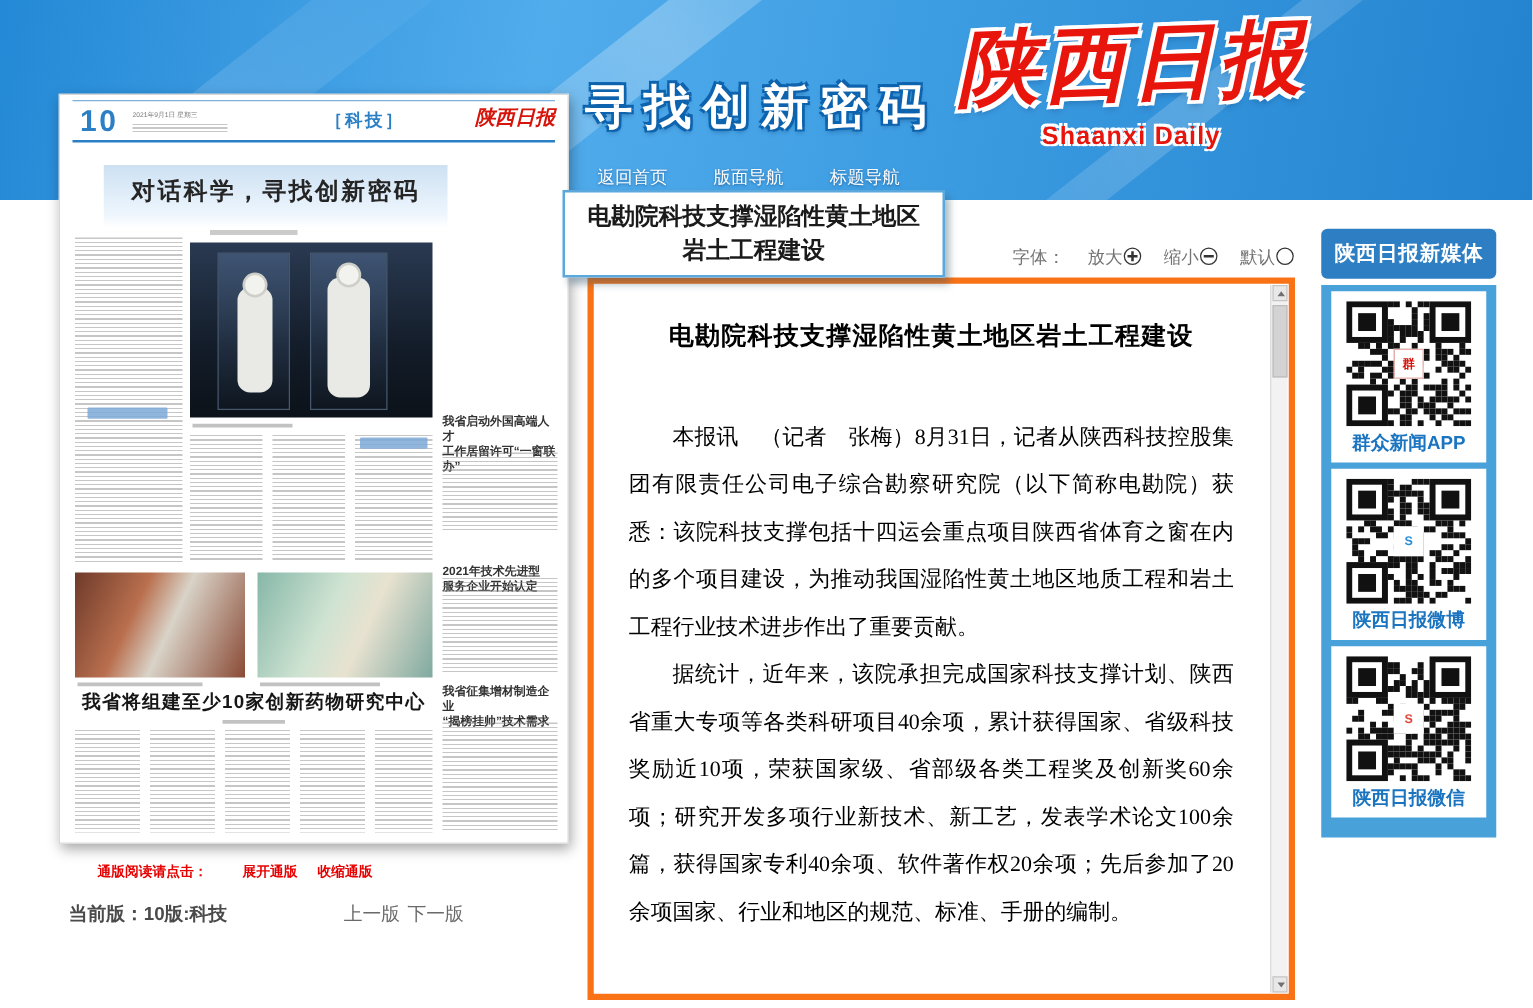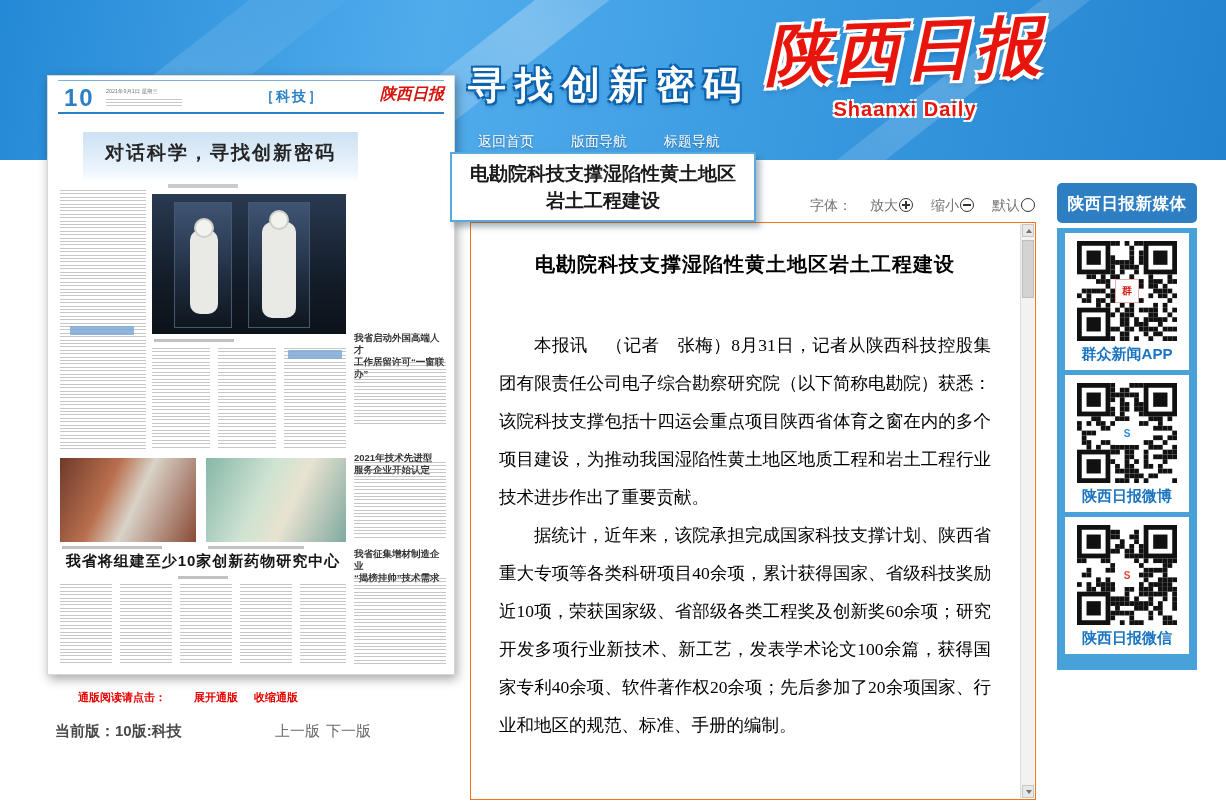--- a/index.html
+++ b/index.html
@@ -81,7 +81,7 @@
     width:1.5px; background:#333; }
 
   
-  .panel { left:470px; top:222px; width:566px; height:578px; background:#fff; border:1px solid #f97316; }
+  .panel { left:470px; top:222px; width:566px; height:578px; background:#fff; border:5px solid #f97316; }
   .panel-inner { position:absolute; left:28px; right:44px; top:16px; bottom:0; overflow:hidden; }
   .art-title { text-align:center; font-size:20px; font-weight:bold; color:#000;
     font-family:"Liberation Serif", serif; margin:12px 0 48px; letter-spacing:1px; }

